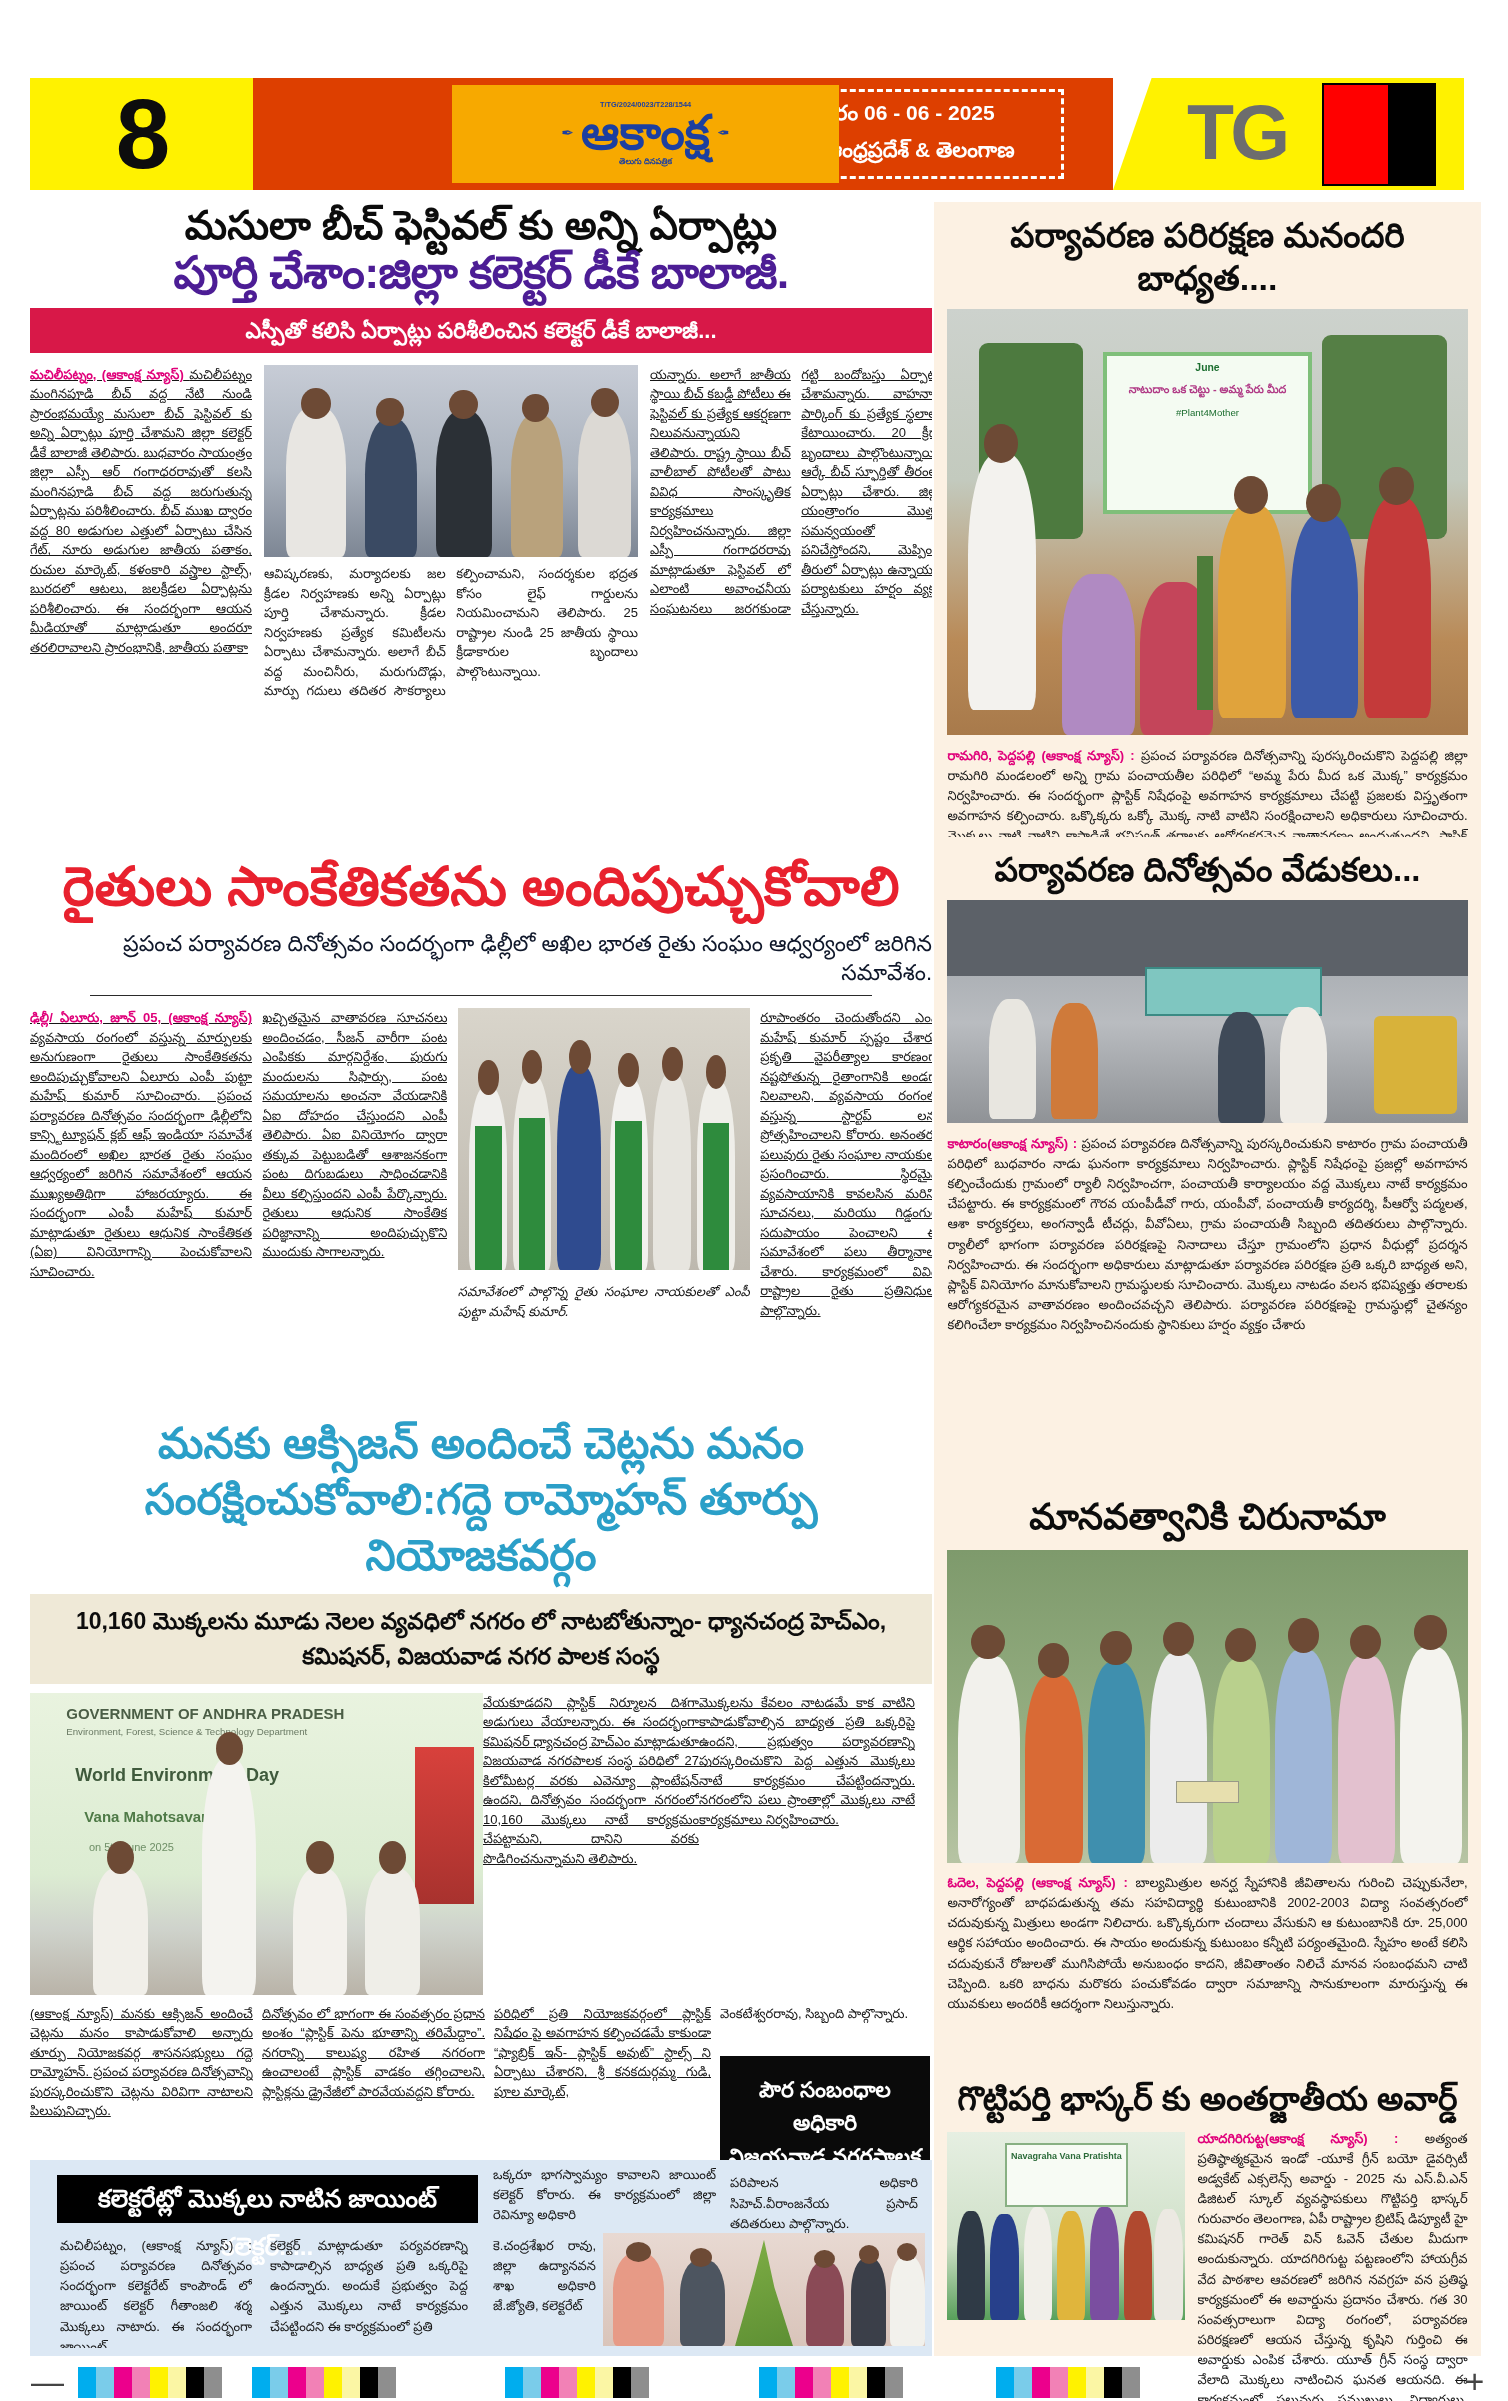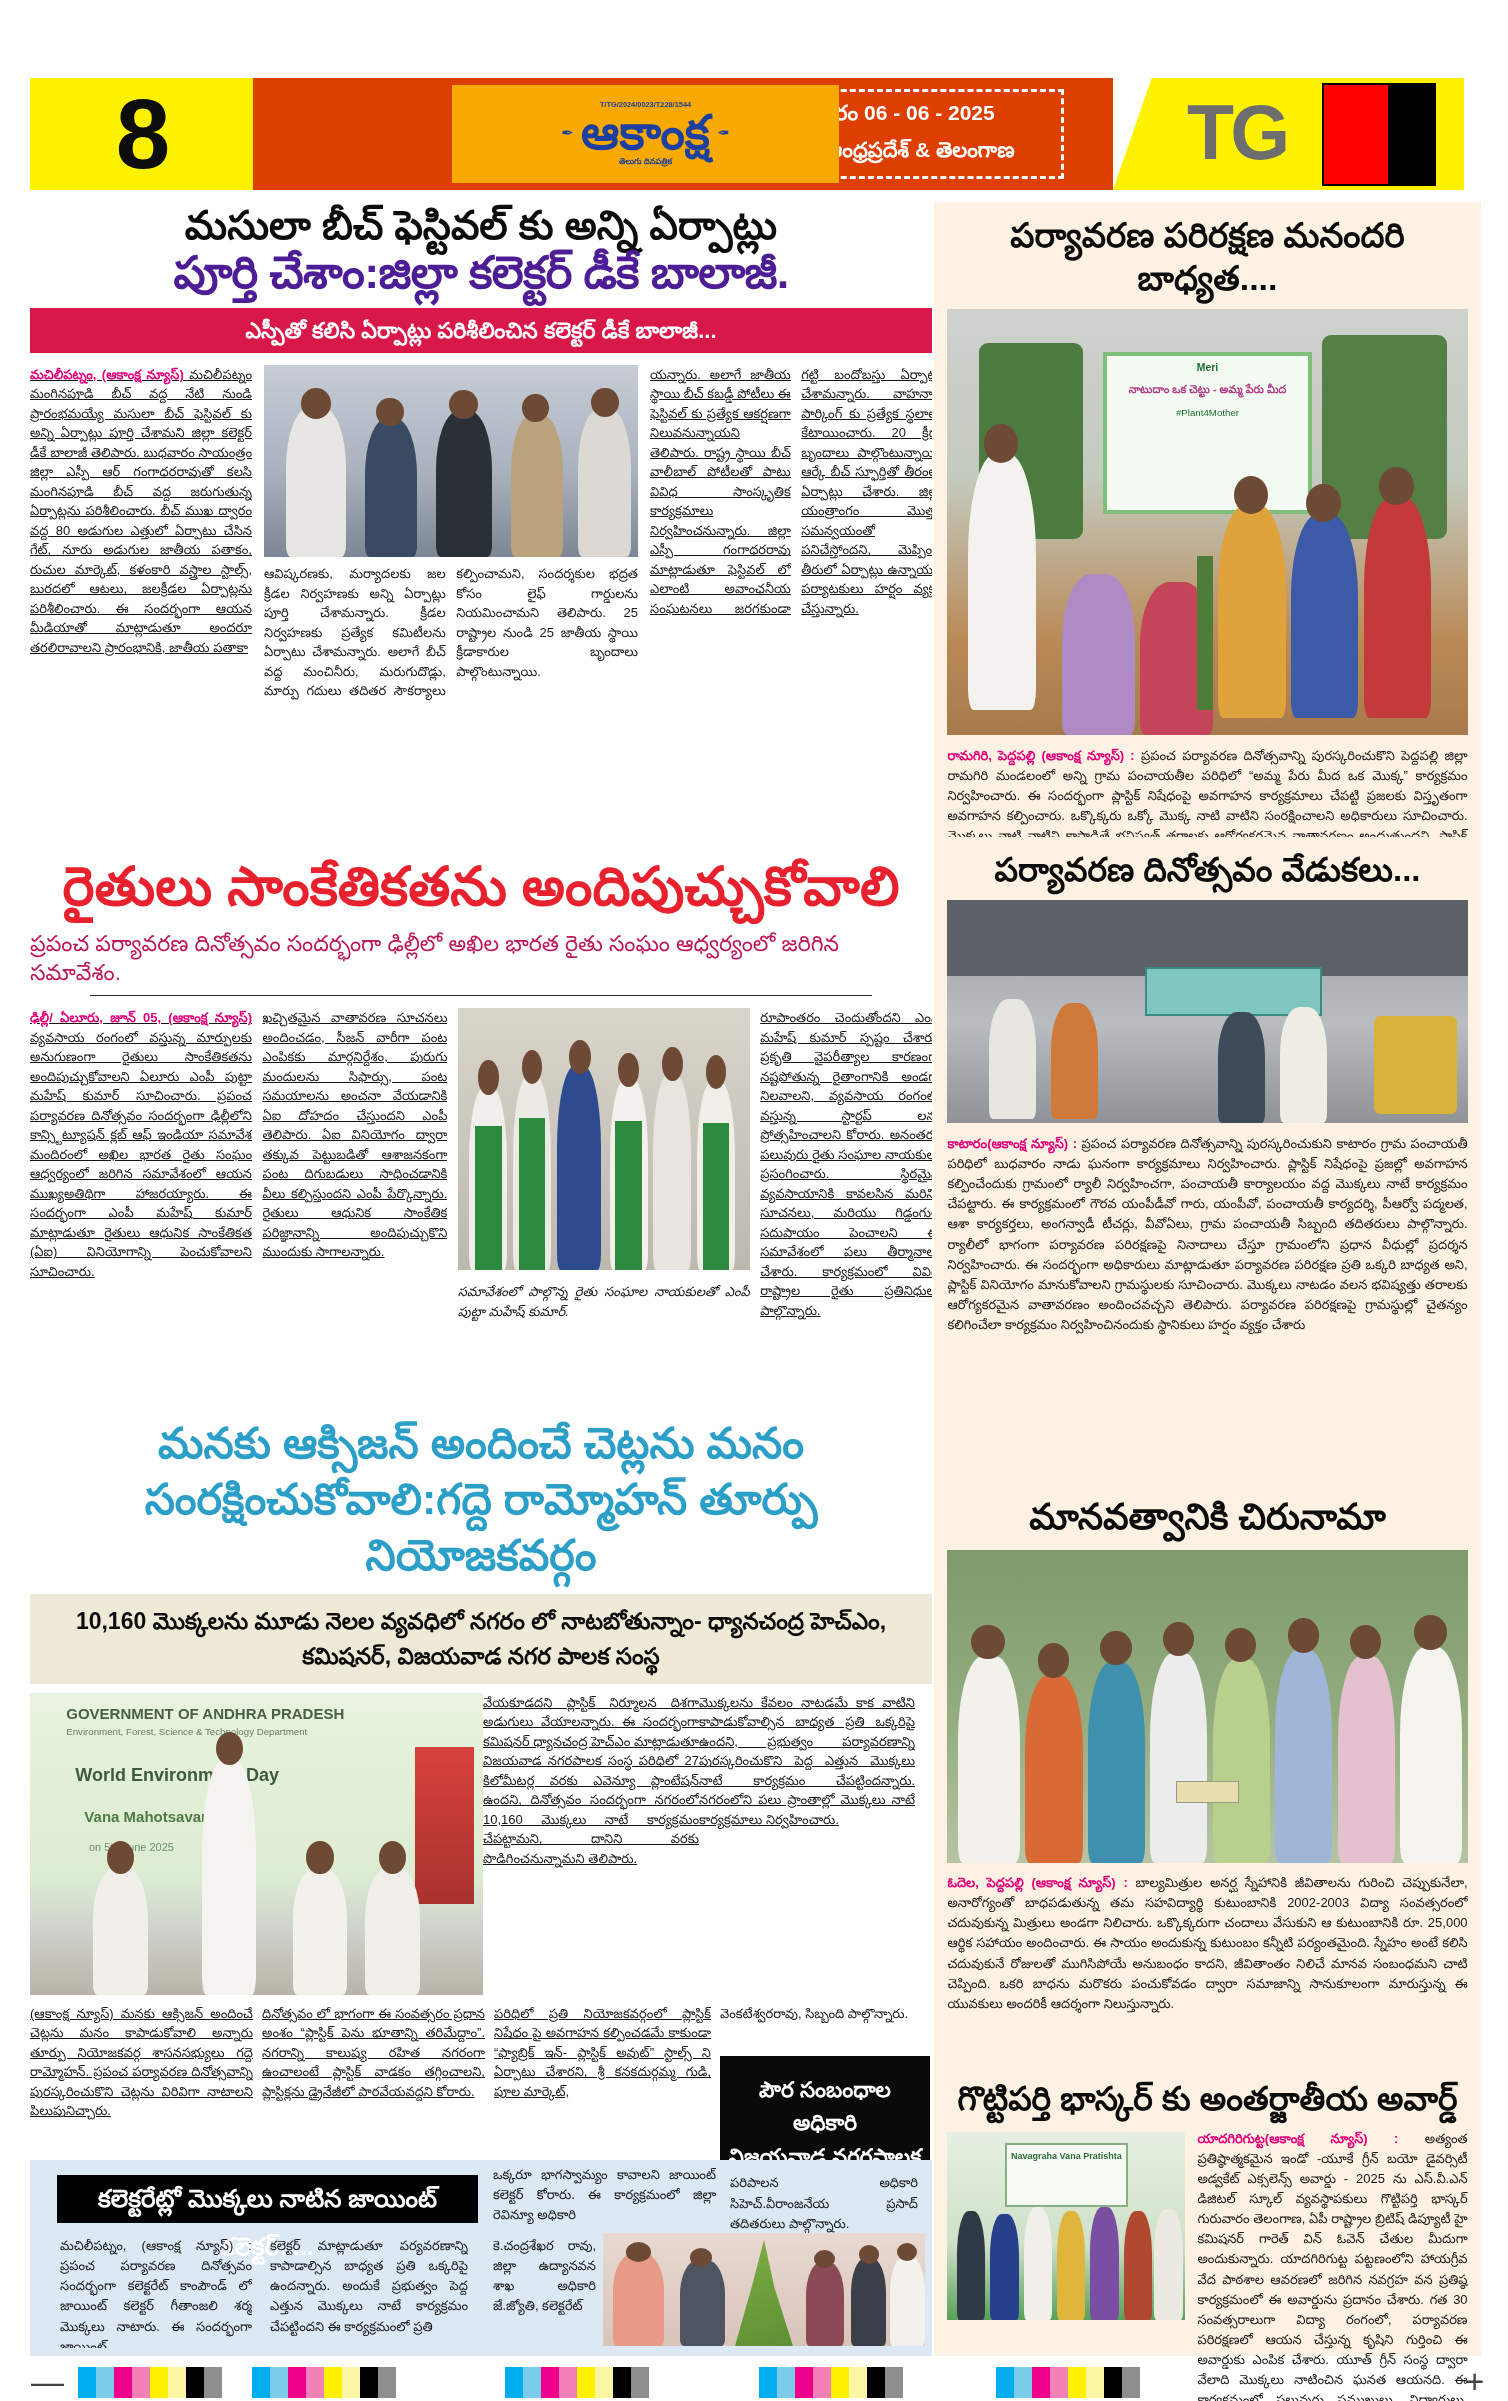--- a/index.html
+++ b/index.html
@@ -249,7 +249,7 @@
         <div style="position:absolute;left:6%;top:8%;width:20%;height:46%;background:#4d7a3f;border-radius:9px;" data-name="tree-blob"></div>
         <div style="position:absolute;right:4%;top:6%;width:24%;height:48%;background:#557f45;border-radius:9px;" data-name="tree-blob"></div>
         <div class="banner-white" style="left:30%;top:10%;width:40%;height:38%;" data-name="plantation-banner">
-          <div style="font-size:10.4px;font-weight:700;margin-top:6px;" data-name="banner-line1">Meri</div>
+          <div style="font-size:10.4px;font-weight:700;margin-top:6px;" data-name="banner-line1">June</div>
           <div style="font-size:11px;font-weight:700;color:#b03a86;margin-top:10.4px;" data-name="banner-line2">నాటుదాం ఒక చెట్టు - అమ్మ పేరు మీద</div>
           <div style="font-size:9.7px;margin-top:9px;" data-name="banner-line3">#Plant4Mother</div>
         </div>

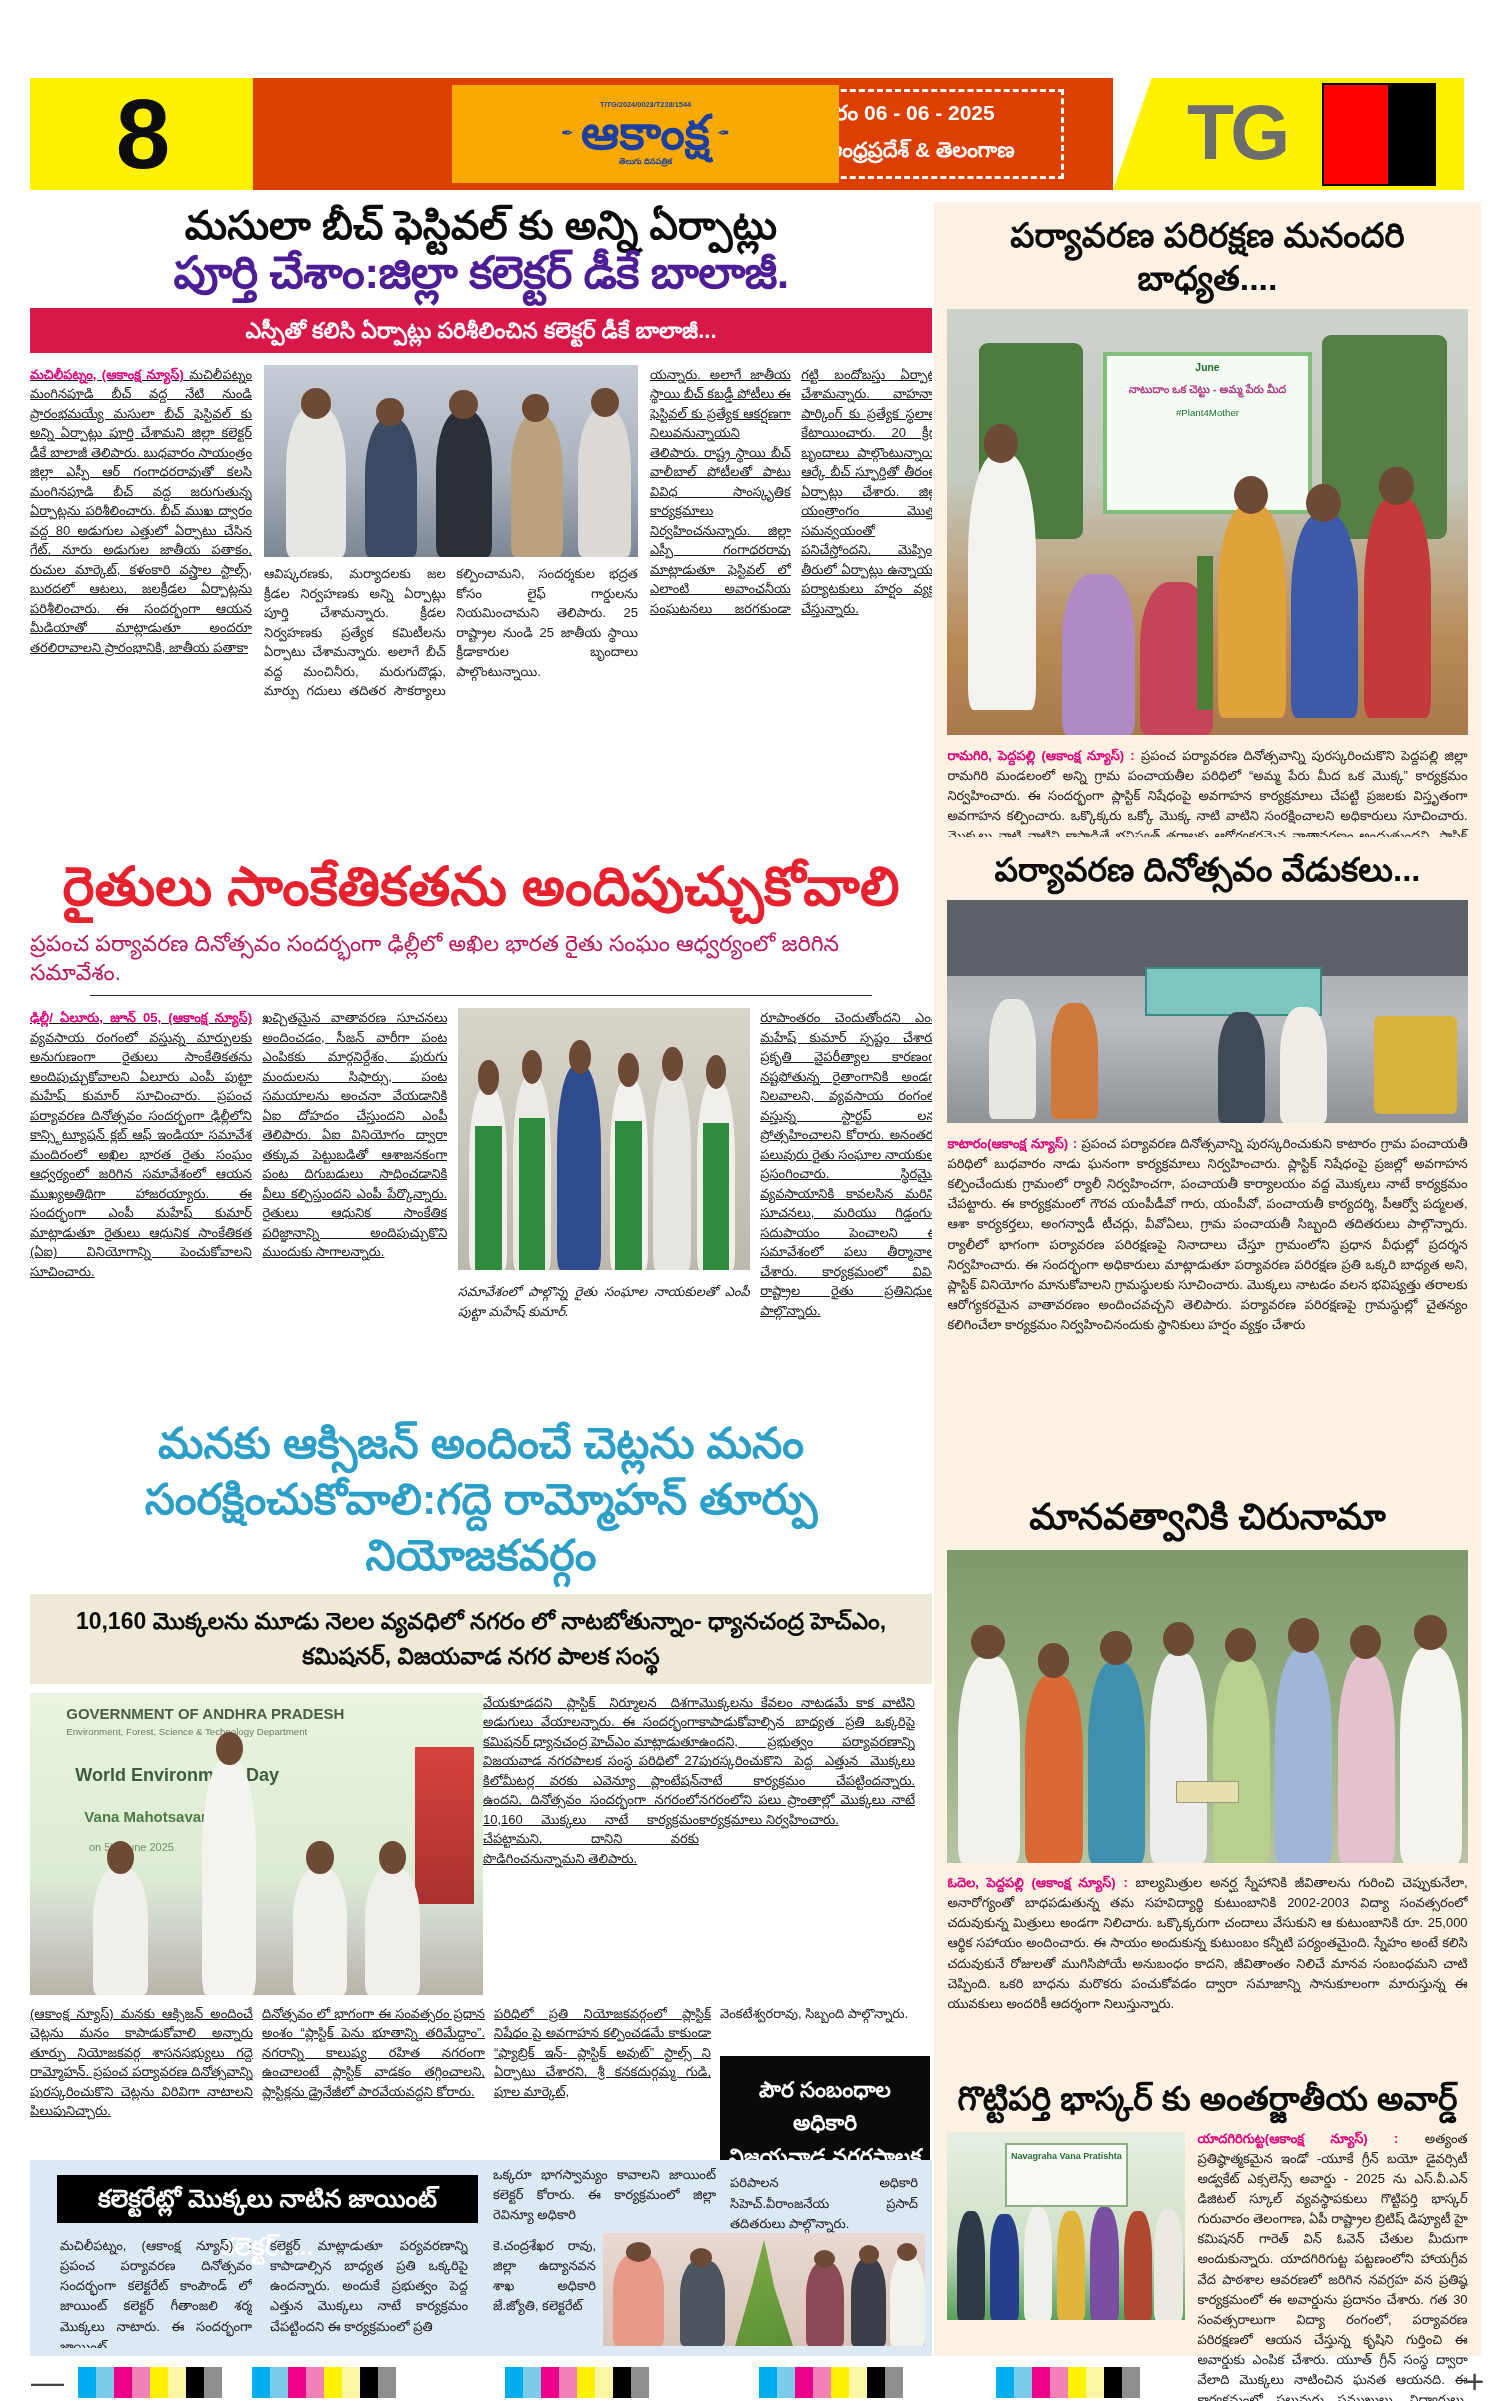--- a/index.html
+++ b/index.html
@@ -35,7 +35,7 @@
   .bodytext{font-size:13px;line-height:1.5;text-align:justify;color:#151515;overflow:hidden;}
   .colrule{height:100%;overflow:hidden;text-decoration:underline;}
   .photo{position:relative;overflow:hidden;background:#888;}
-  .sub30{font-size:22px;text-align:left;line-height:1.3;color:#be185d;}
+  .sub30{font-size:22px;text-align:right;line-height:1.3;color:#0f172a;}
 
   
   #lead{position:absolute;left:30px;top:202px;width:902px;}

